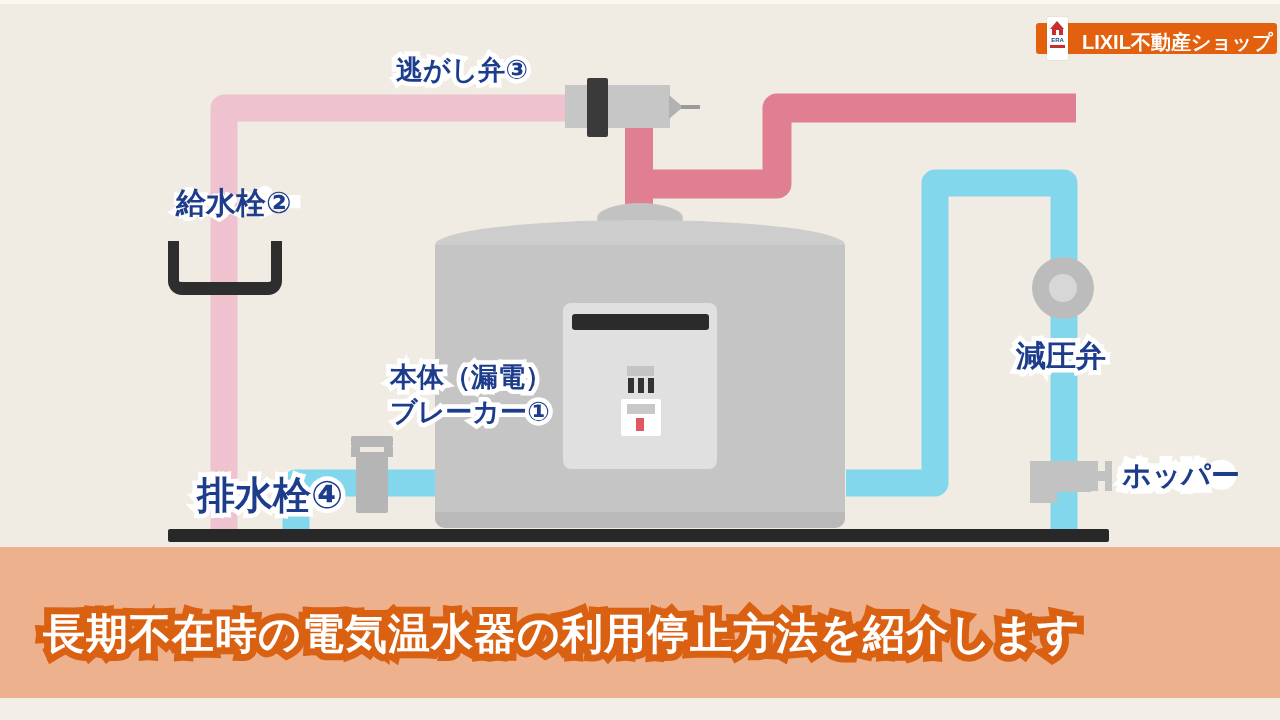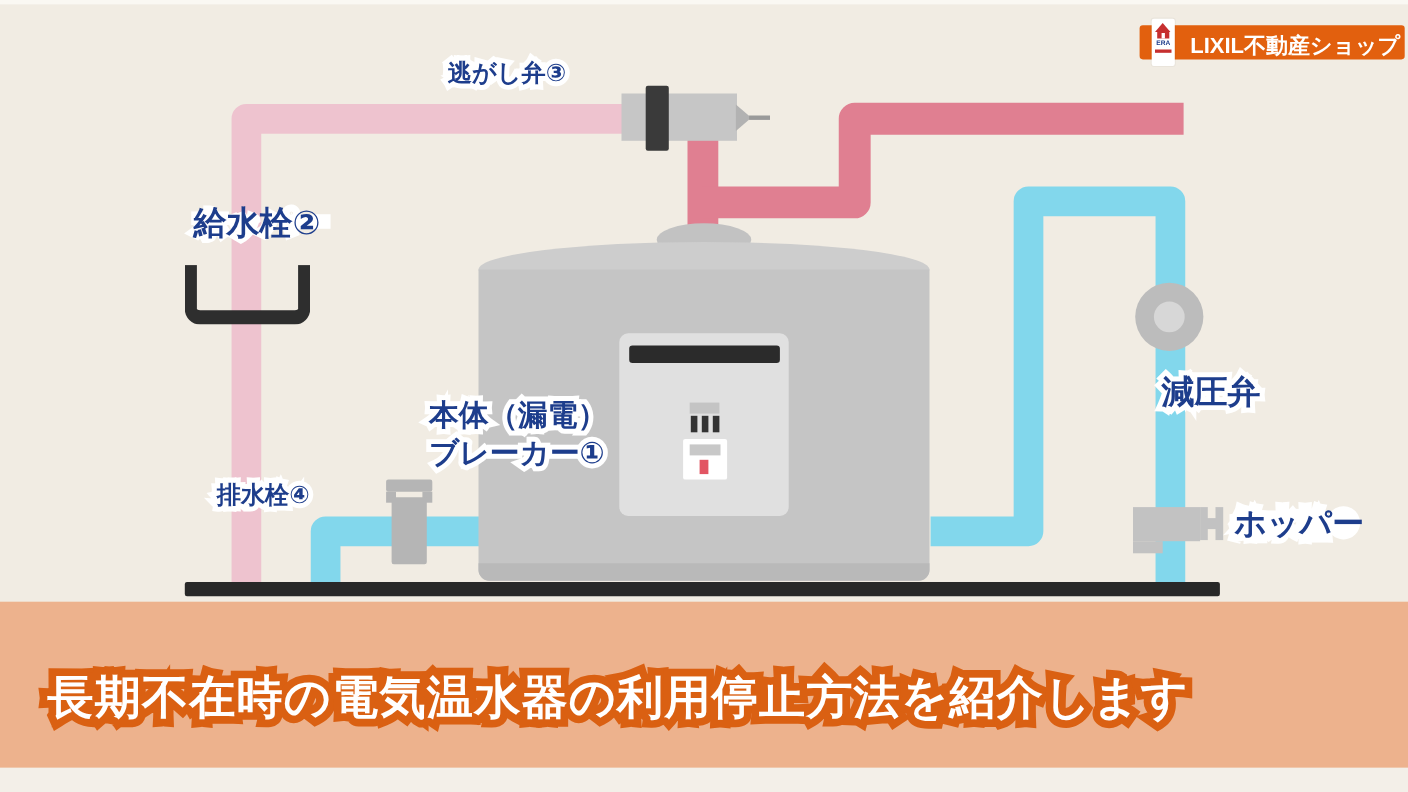--- a/index.html
+++ b/index.html
@@ -65,7 +65,7 @@
   .lbl-t{position:relative;display:inline-block;z-index:10;}
   .lbl-t::before{content:attr(data-text);position:absolute;left:0;top:0;z-index:-1;color:#fff;
     -webkit-text-stroke:9px #ffffff;paint-order:stroke fill;}
-  .lbl-relief{left:407px;top:52px;font-size:22px;}
+  .lbl-relief{left:396px;top:52px;font-size:27px;}
   .lbl-hopper{left:176px;top:183px;font-size:30px;}
   .lbl-breaker{left:390px;top:360px;width:220px;text-align:left;font-size:27px;line-height:35px;}
   .lbl-prv{left:1056px;top:336px;font-size:30px;}

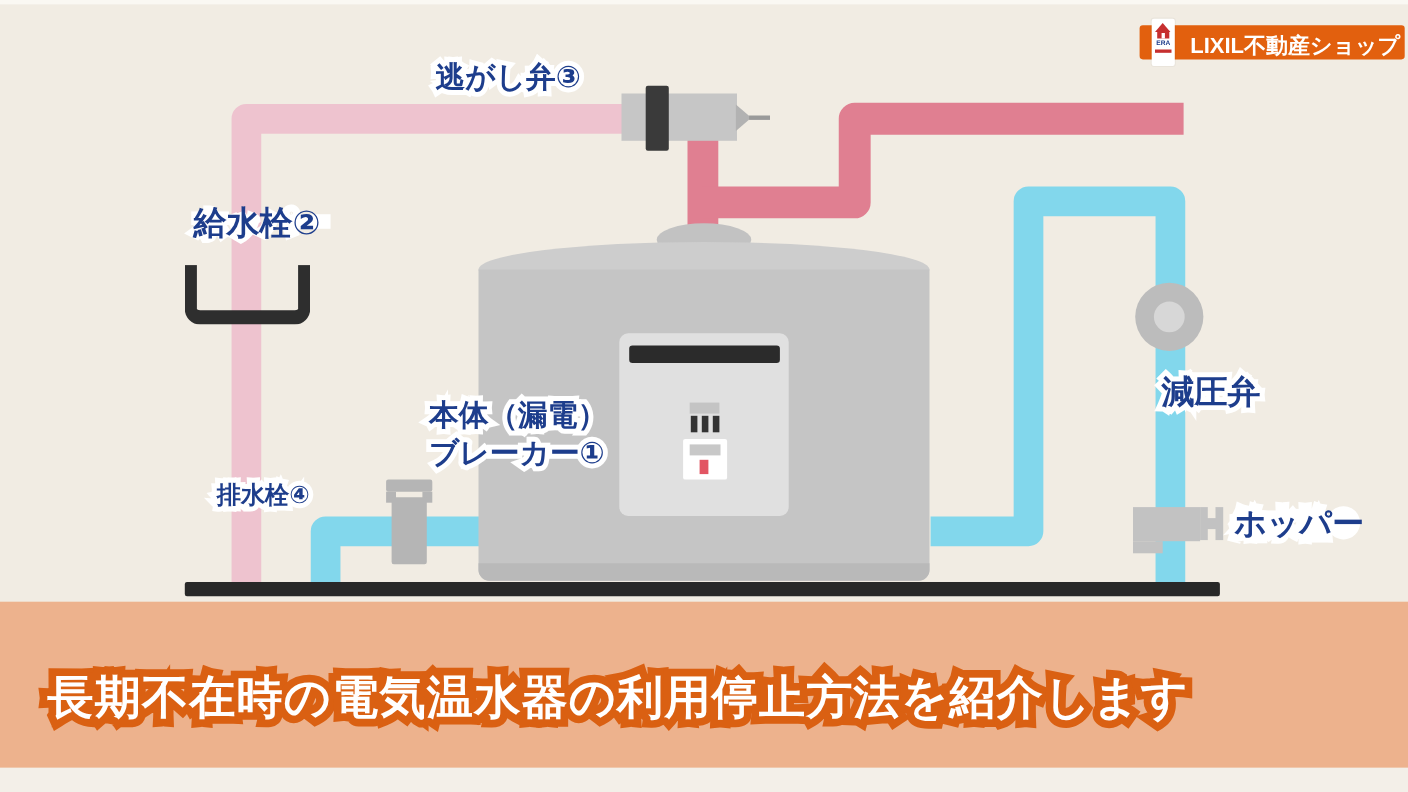--- a/index.html
+++ b/index.html
@@ -68,7 +68,7 @@
   .lbl-relief{left:396px;top:52px;font-size:27px;}
   .lbl-hopper{left:176px;top:183px;font-size:30px;}
   .lbl-breaker{left:390px;top:360px;width:220px;text-align:left;font-size:27px;line-height:35px;}
-  .lbl-prv{left:1056px;top:336px;font-size:30px;}
+  .lbl-prv{left:1016px;top:336px;font-size:30px;}
   .lbl-drain{left:197px;top:435px;font-size:22px;}
   .lbl-supply{left:1122px;top:456px;font-size:29px;}
 

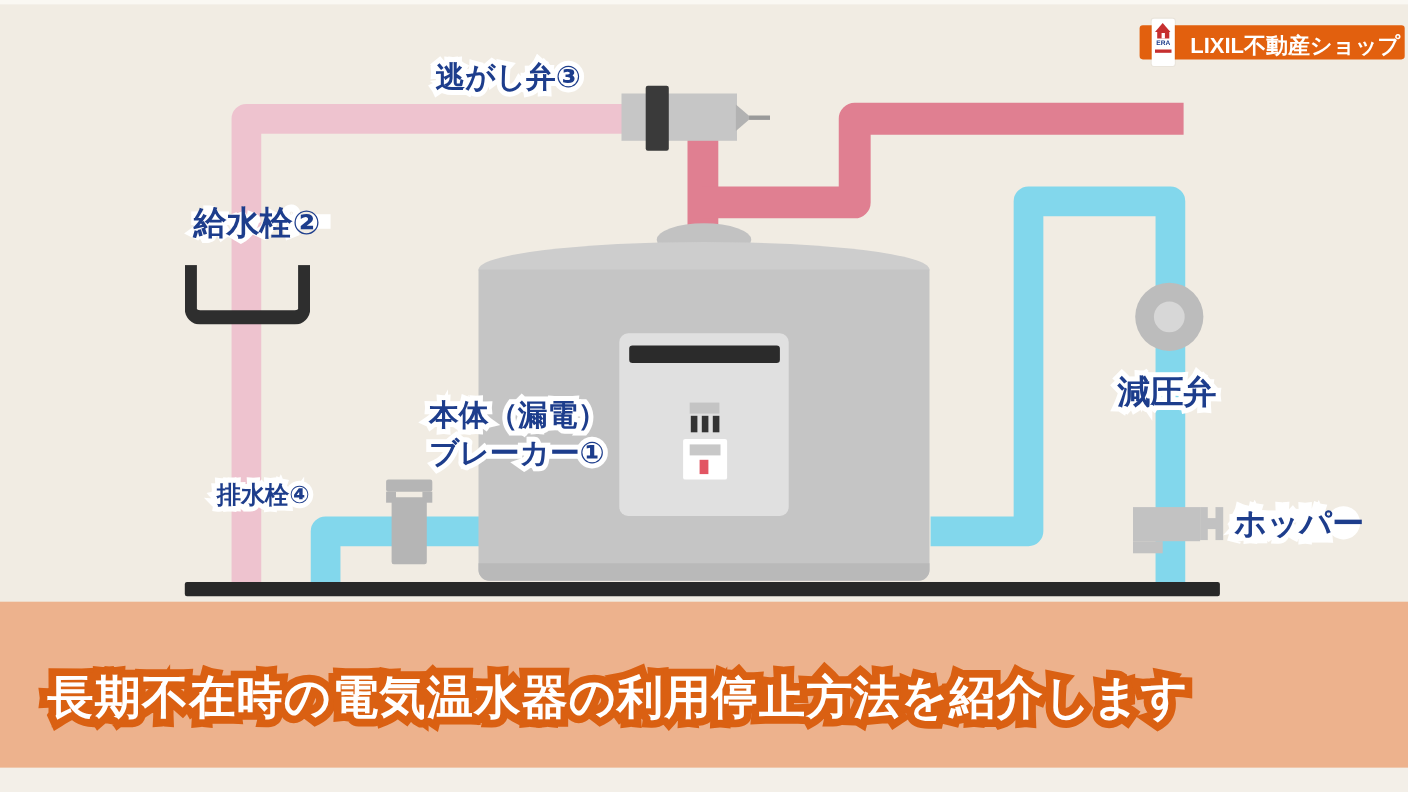--- a/index.html
+++ b/index.html
@@ -69,7 +69,7 @@
   .lbl-hopper{left:176px;top:183px;font-size:30px;}
   .lbl-breaker{left:390px;top:360px;width:220px;text-align:left;font-size:27px;line-height:35px;}
   .lbl-prv{left:1016px;top:336px;font-size:30px;}
-  .lbl-drain{left:197px;top:435px;font-size:22px;}
+  .lbl-drain{left:197px;top:470px;font-size:38px;}
   .lbl-supply{left:1122px;top:456px;font-size:29px;}
 
   

